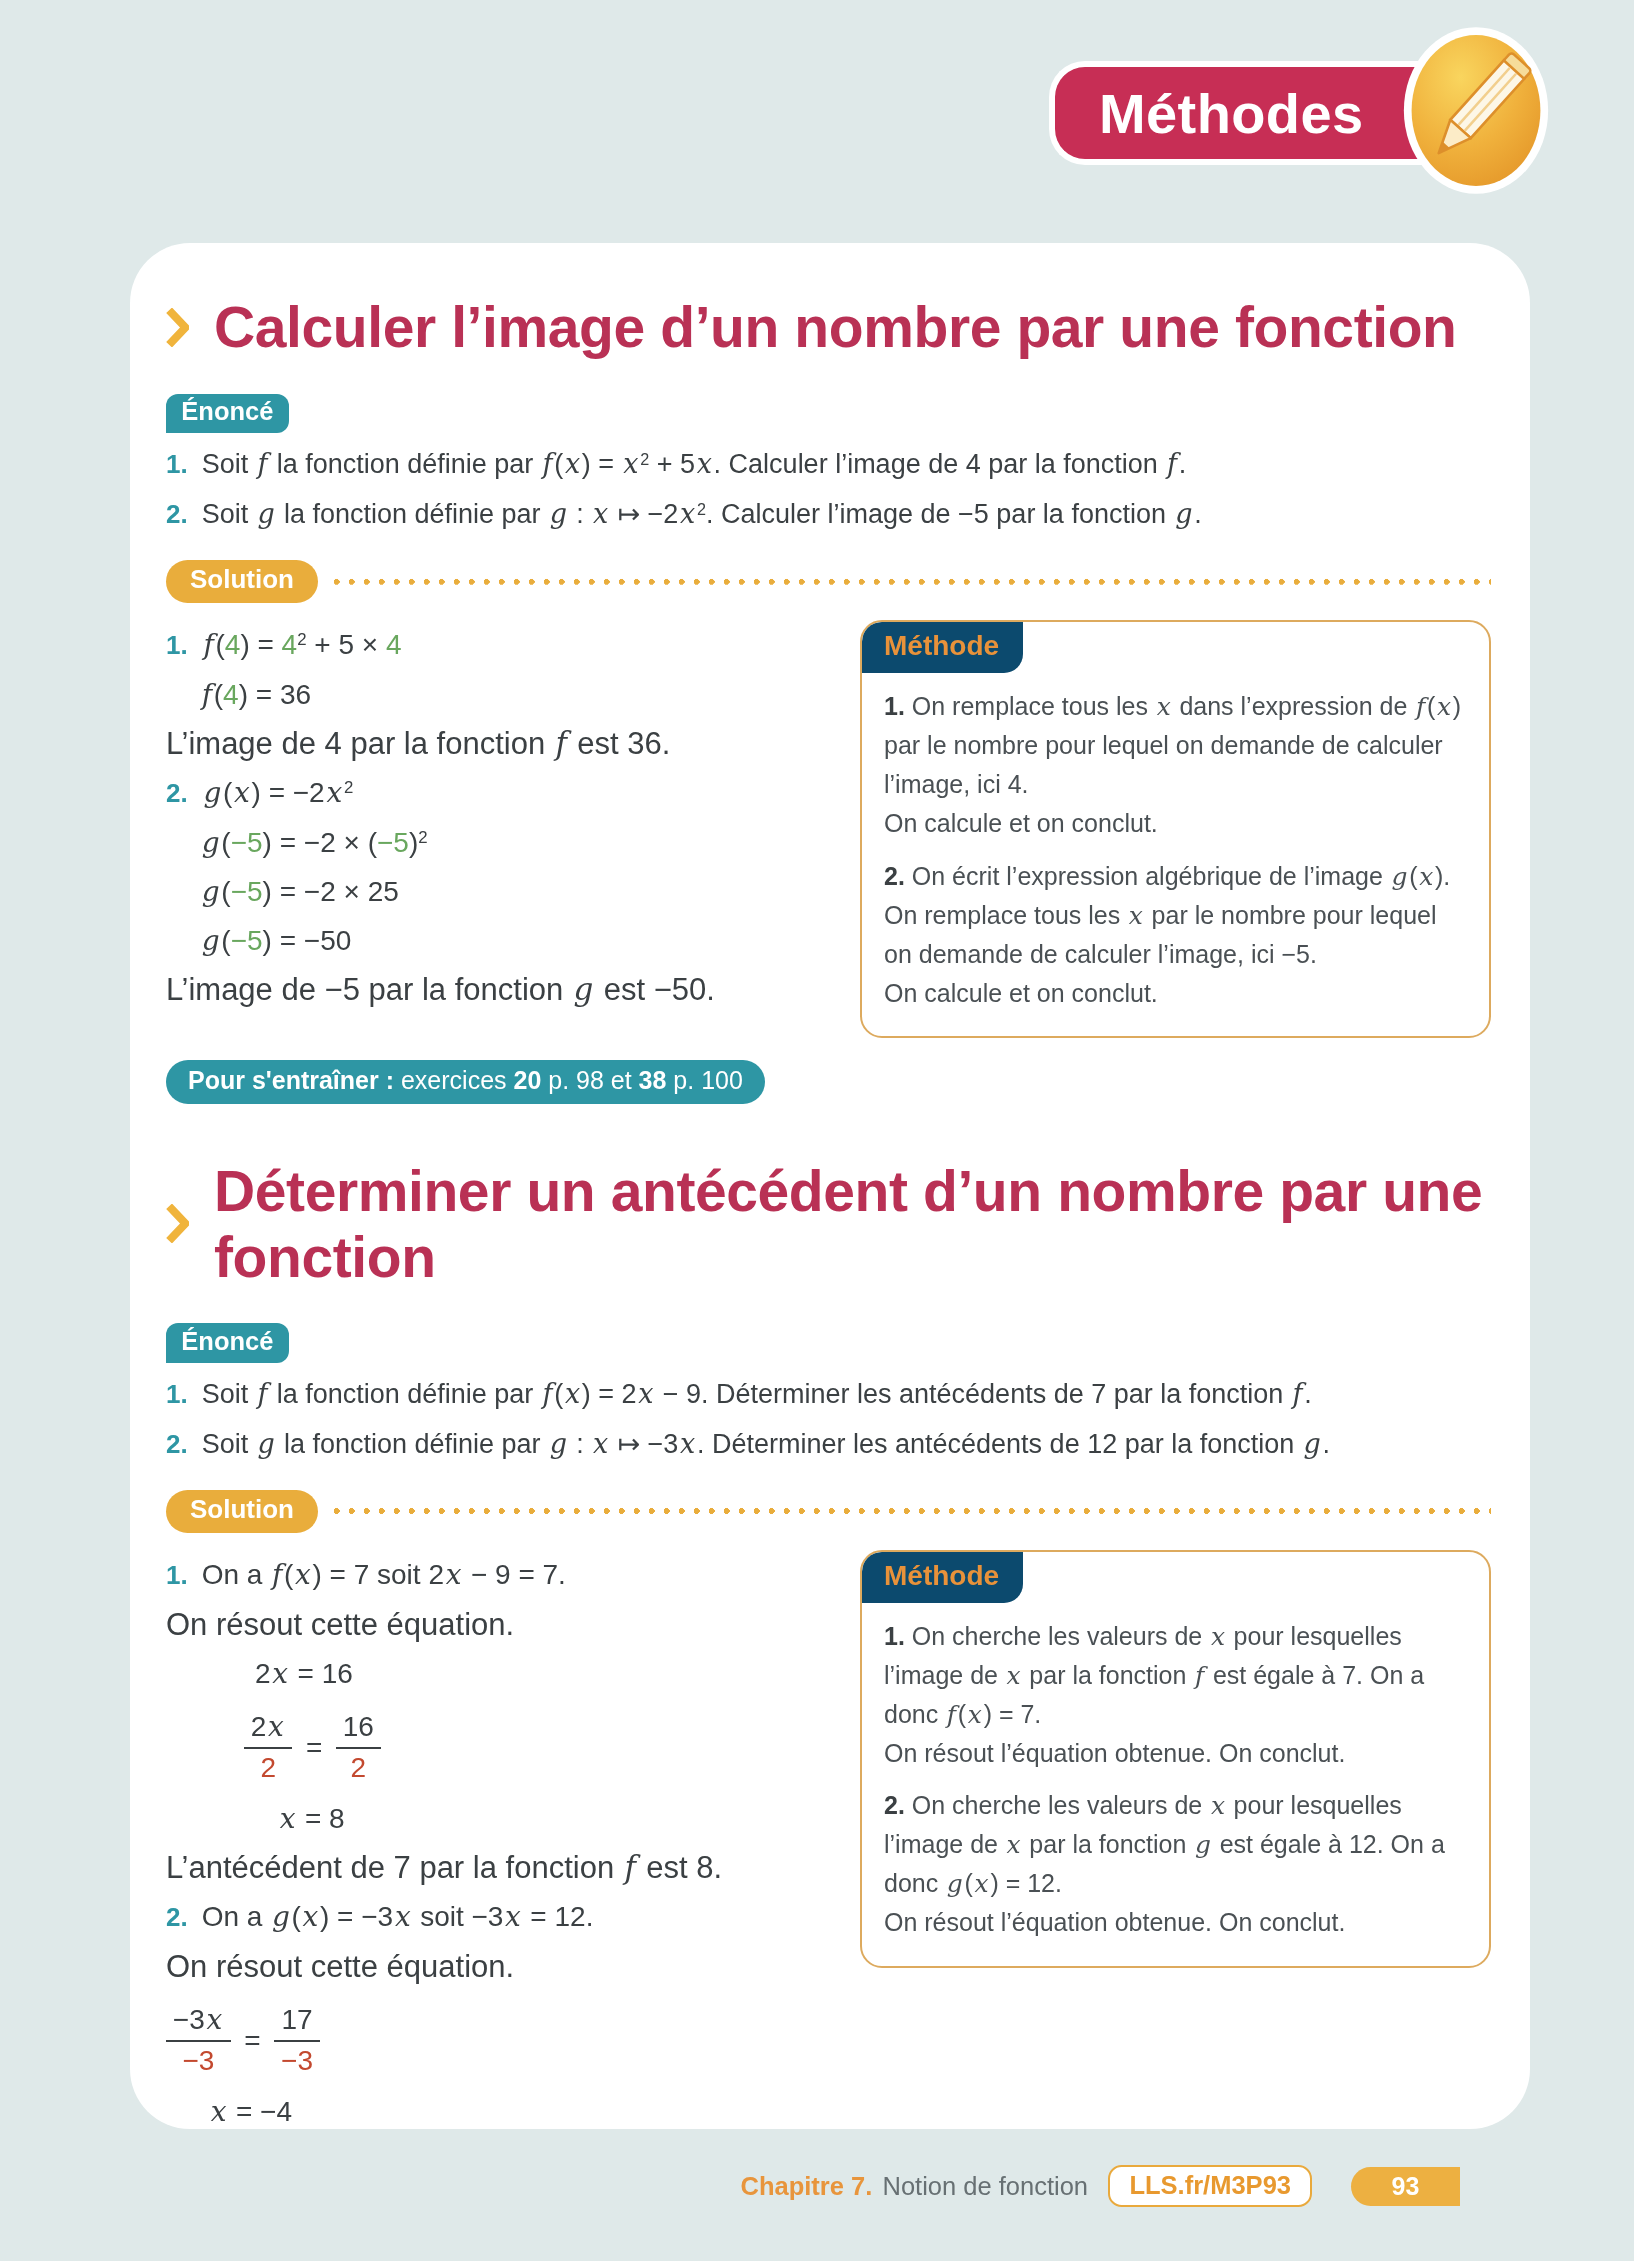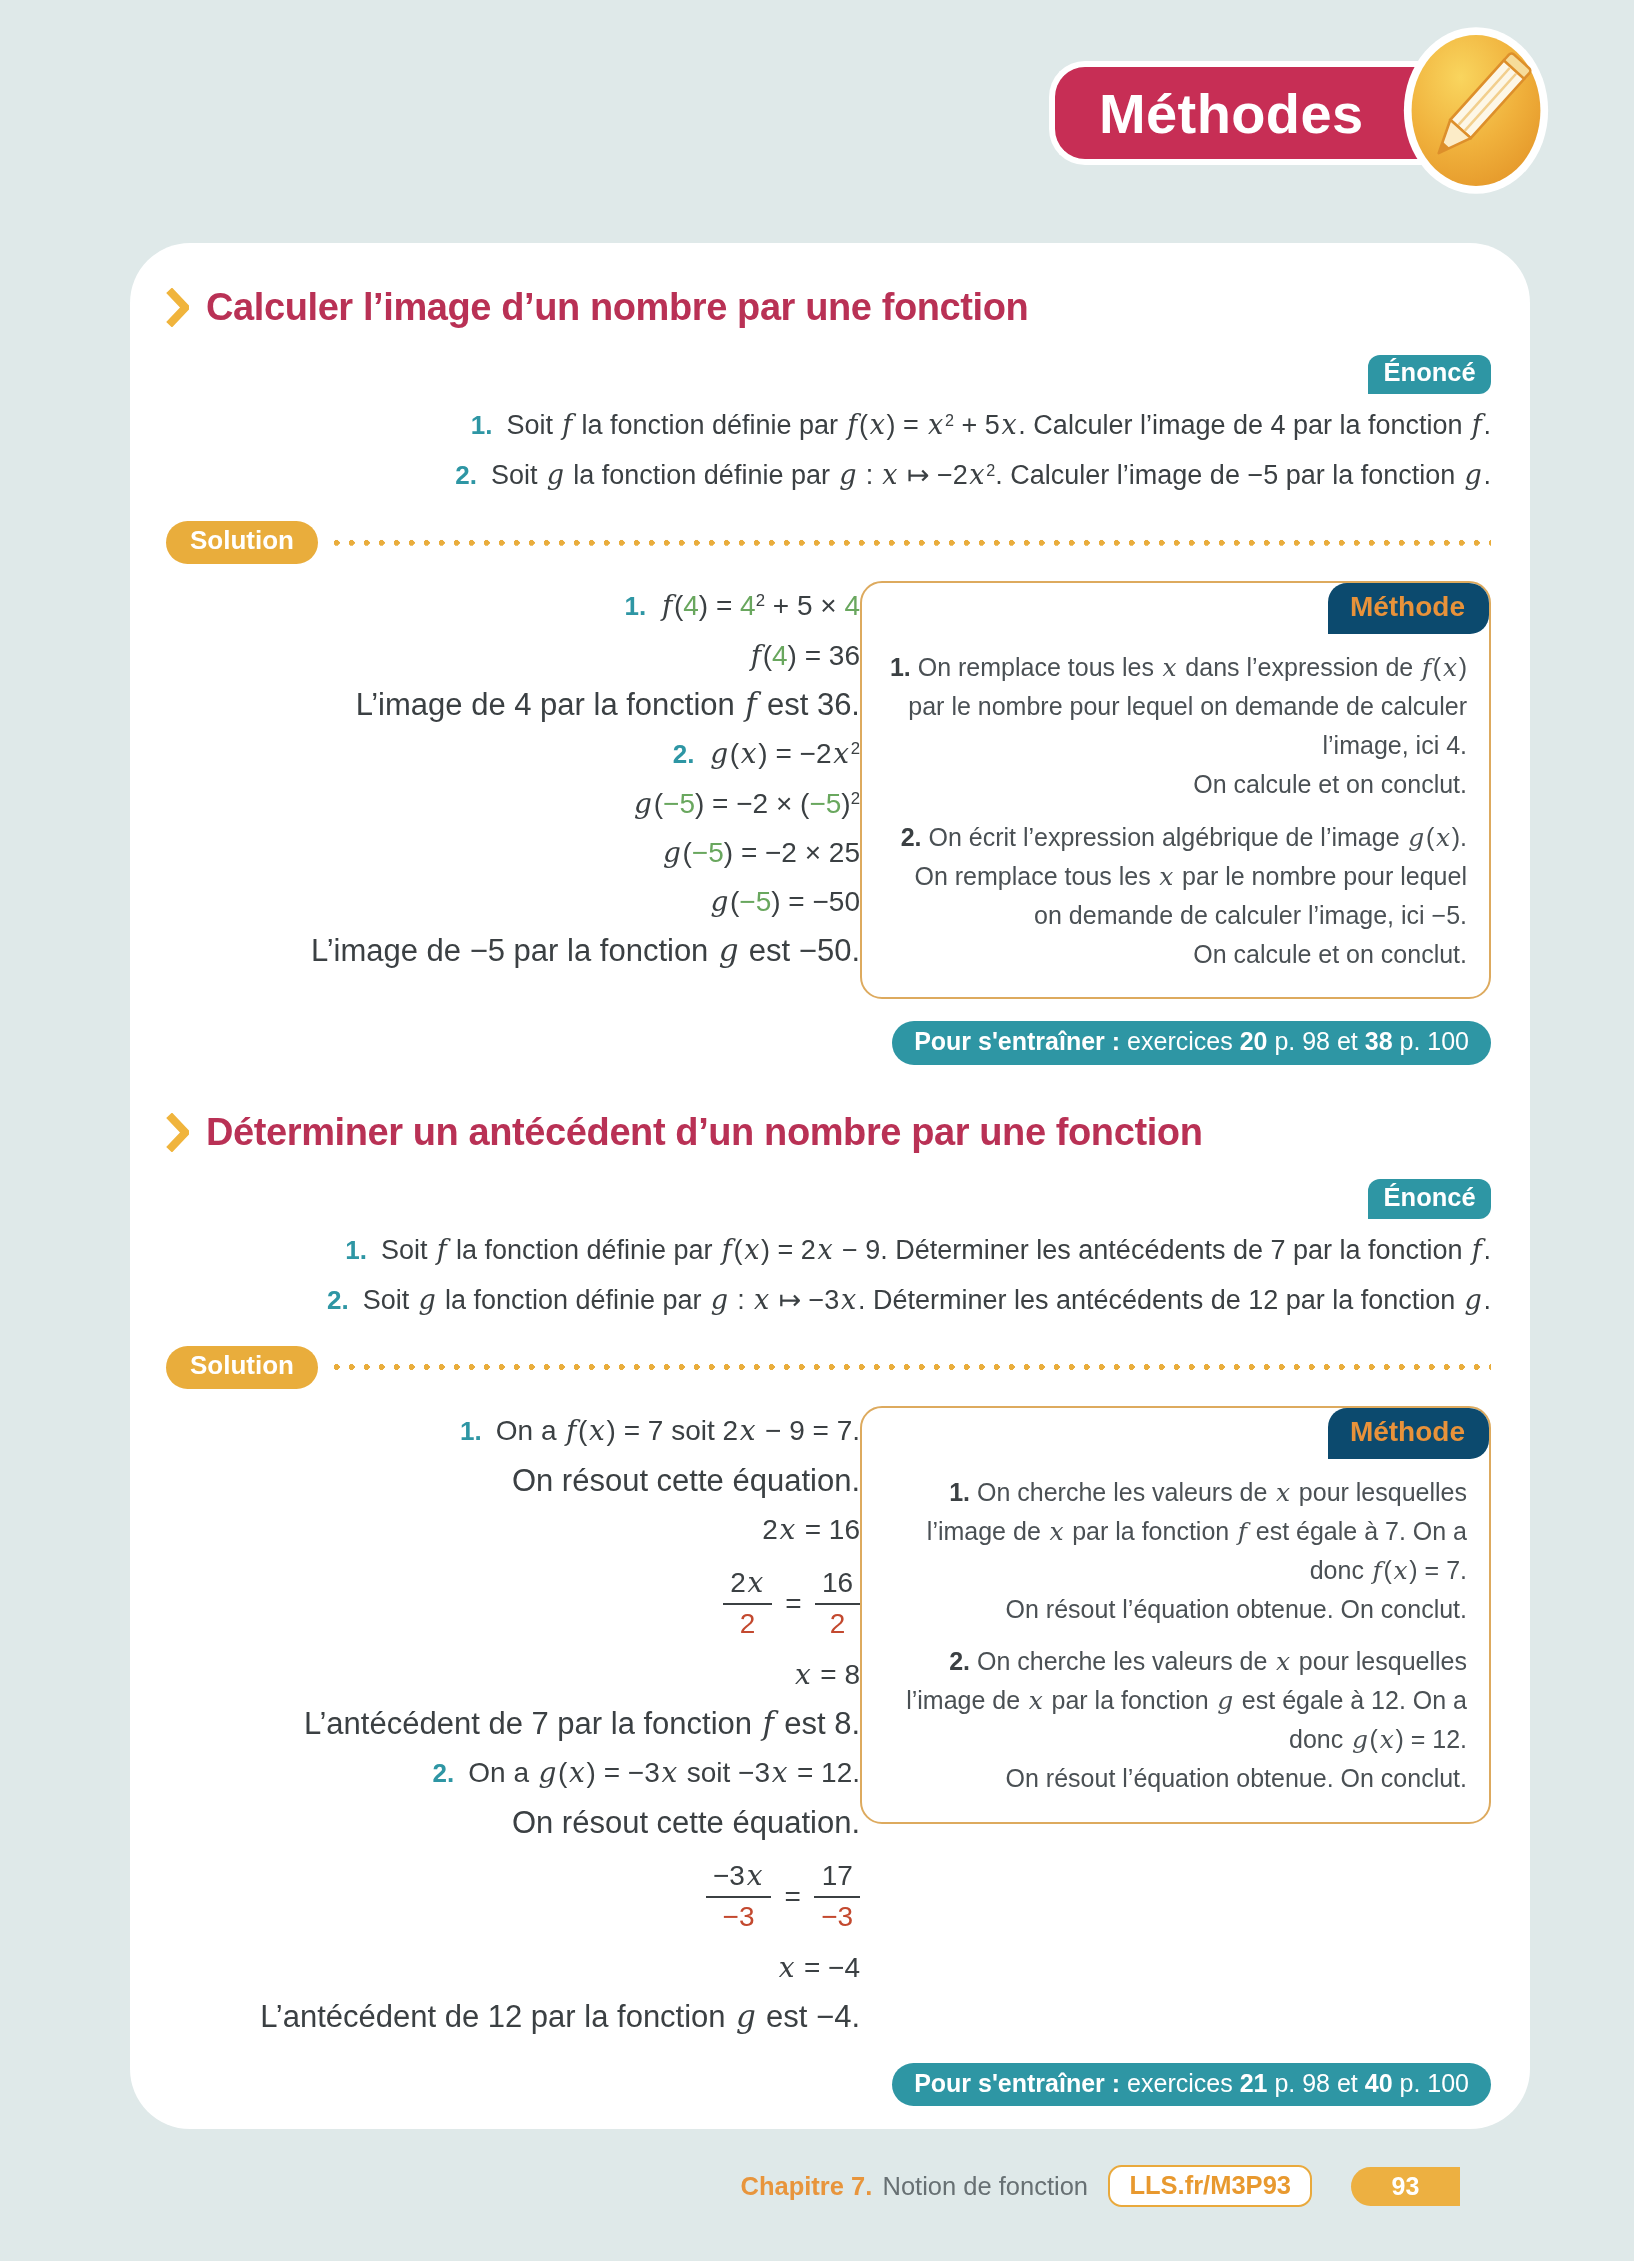--- a/index.html
+++ b/index.html
@@ -9,7 +9,7 @@
     font-family:"Liberation Sans","DejaVu Sans",sans-serif;
     color:#3b4043;
   }
-  .page{position:relative;width:1460px;height:2261px;text-align:right;}
+  .page{position:relative;width:1460px;height:2261px;}
 
   
   .banner{

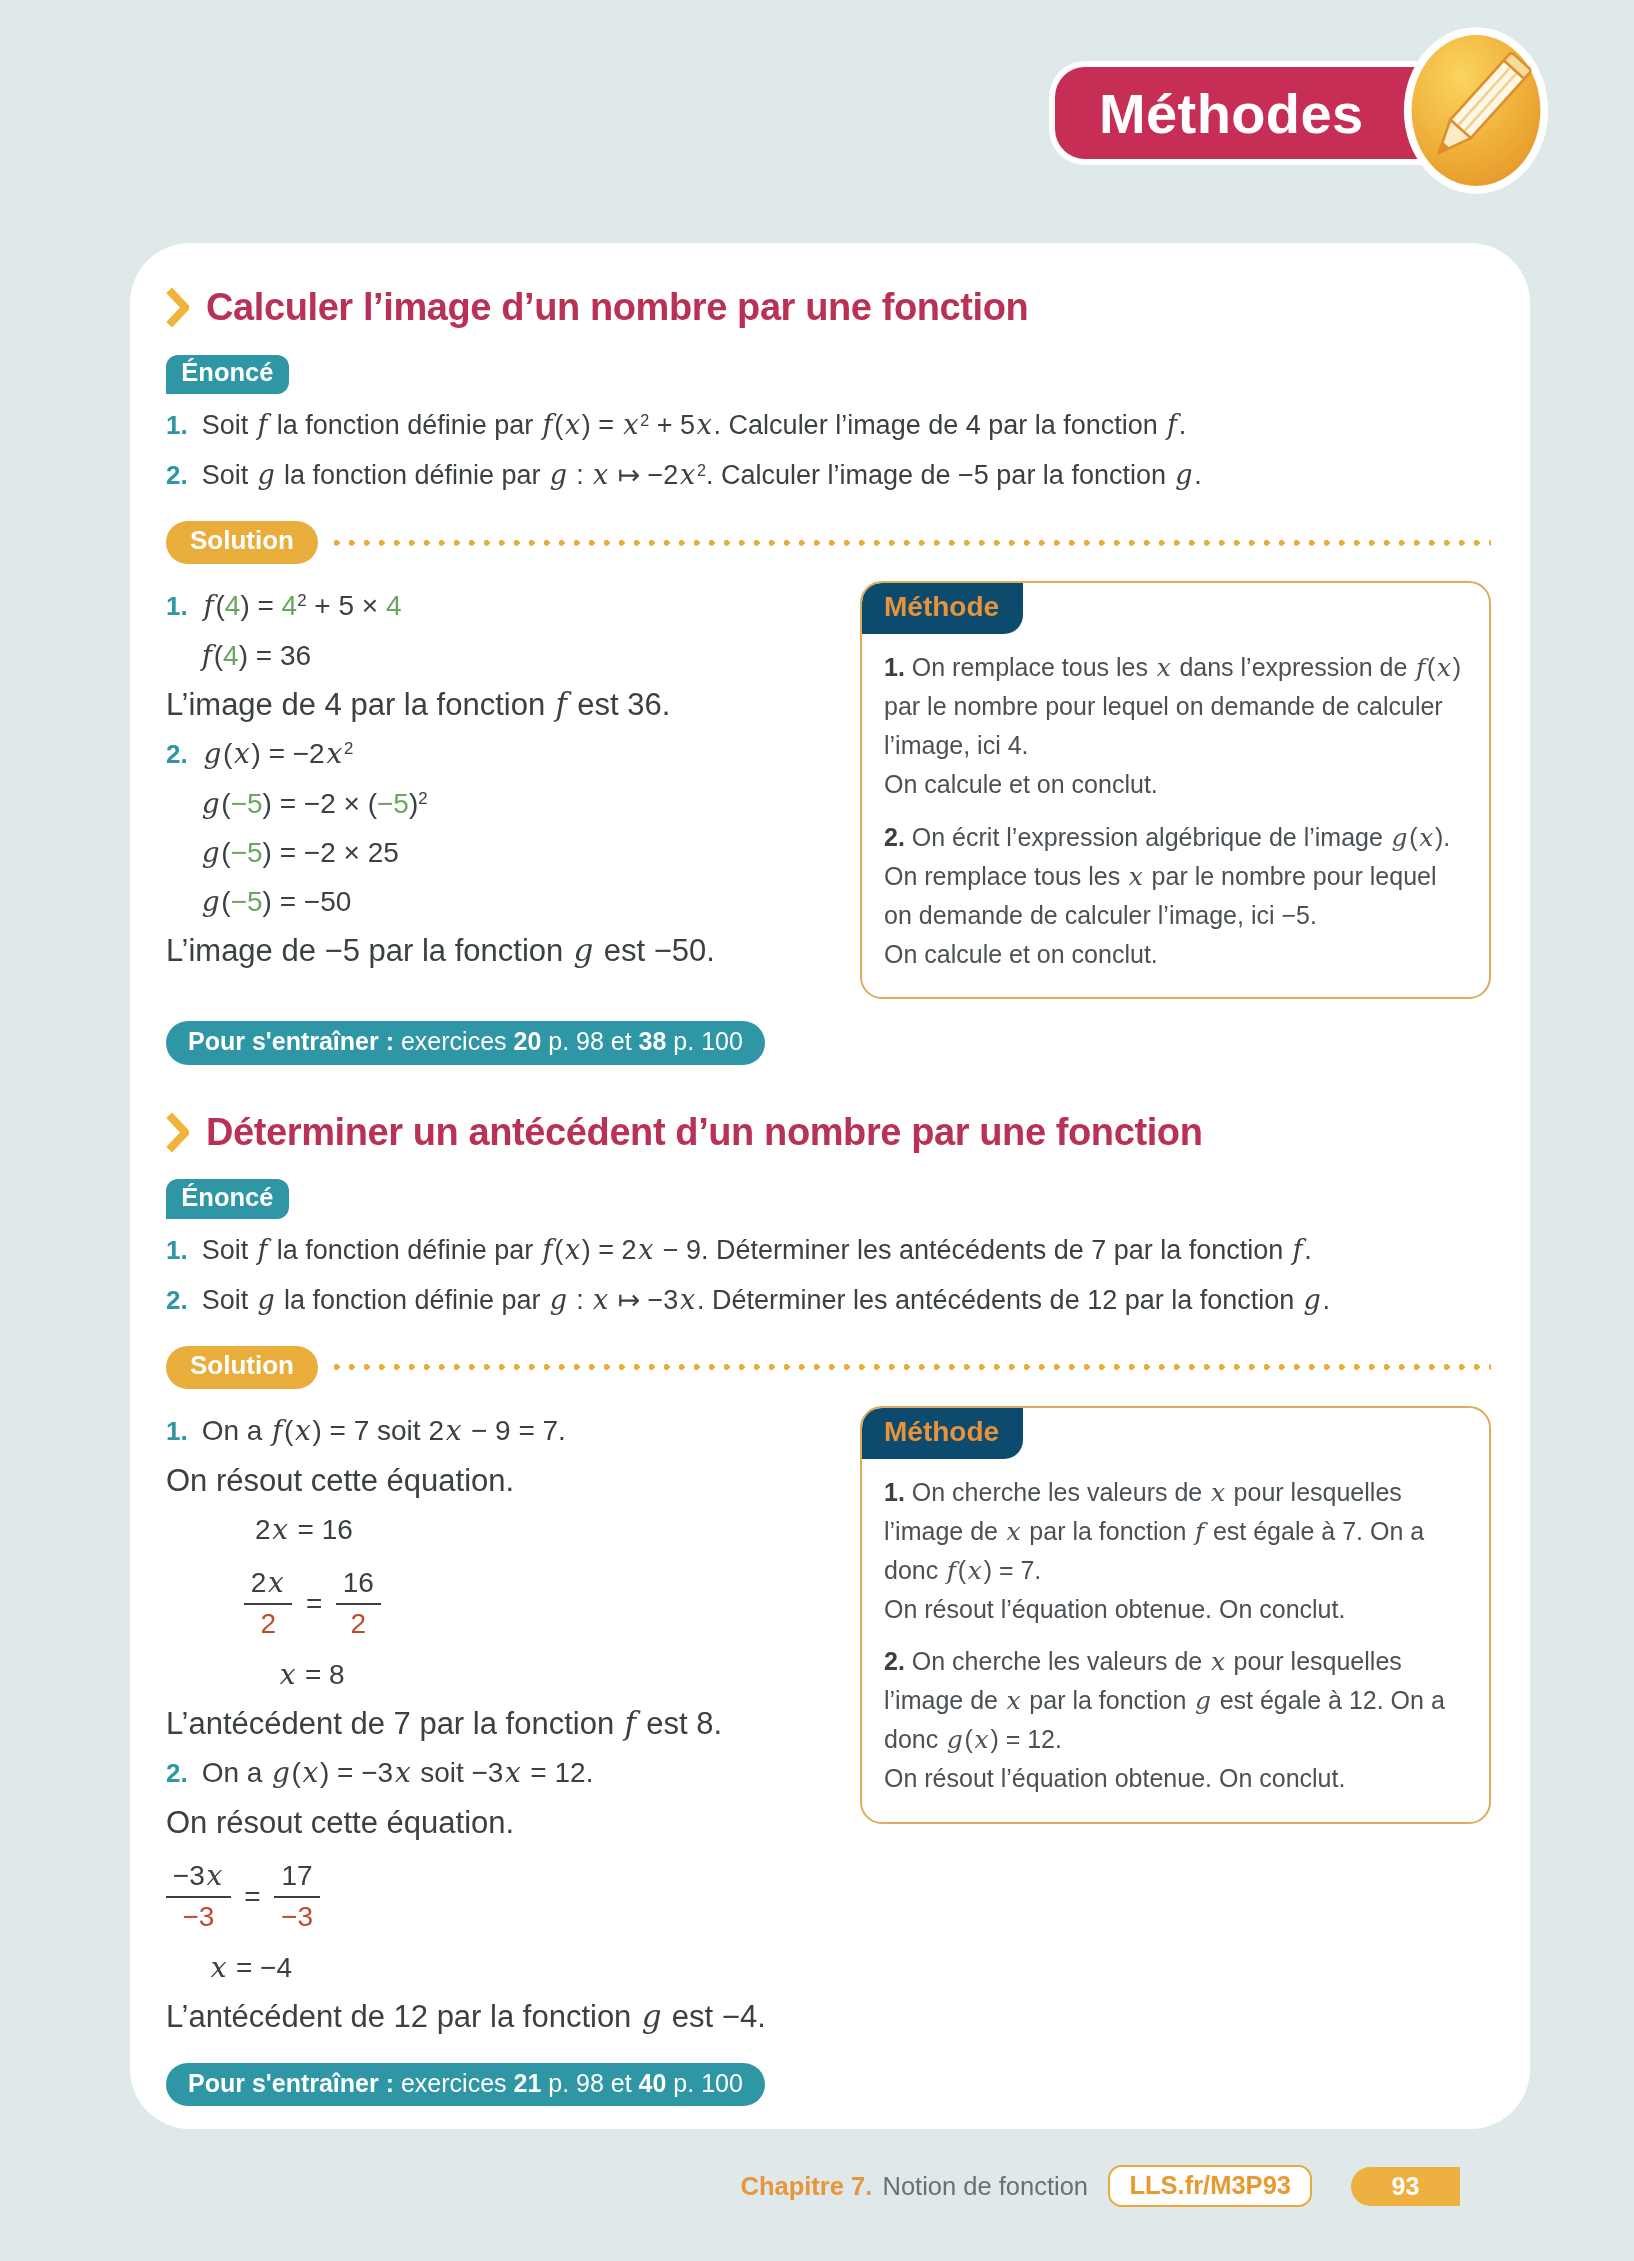--- a/index.html
+++ b/index.html
@@ -31,7 +31,7 @@
 
   
   .sec-title{display:flex;align-items:center;gap:17px;margin:0 0 25.5px 0;}
-  .sec-title h2{margin:0;font-size:38px;font-weight:800;color:#b93155;letter-spacing:-0.4px;}
+  .sec-title h2{margin:8px;font-size:57px;font-weight:800;color:#b93155;letter-spacing:-0.4px;}
   .chev{width:23px;height:39px;flex:none;}
 
   

